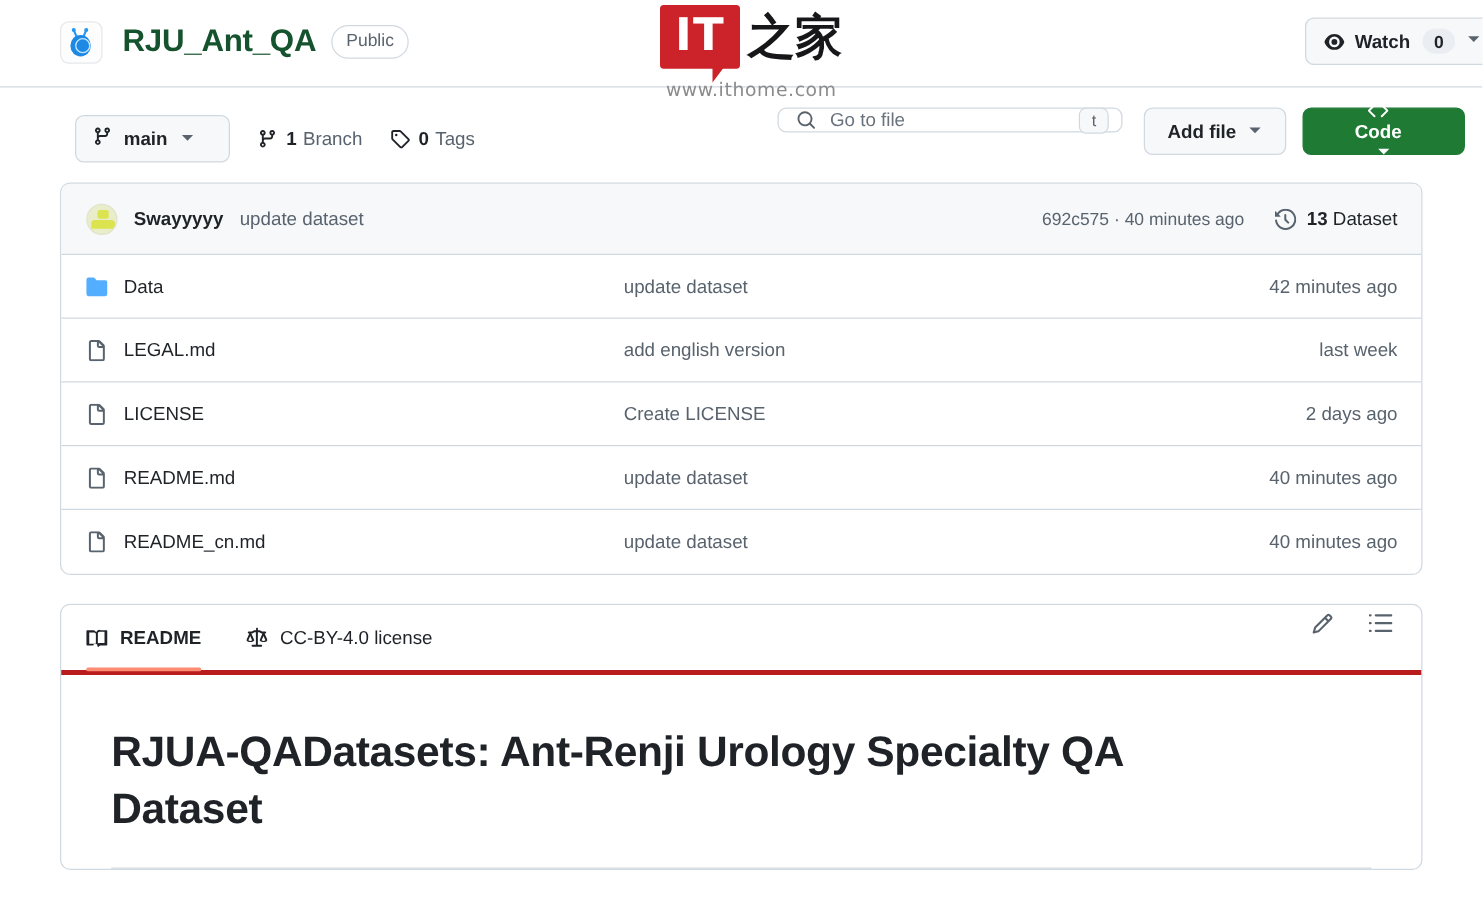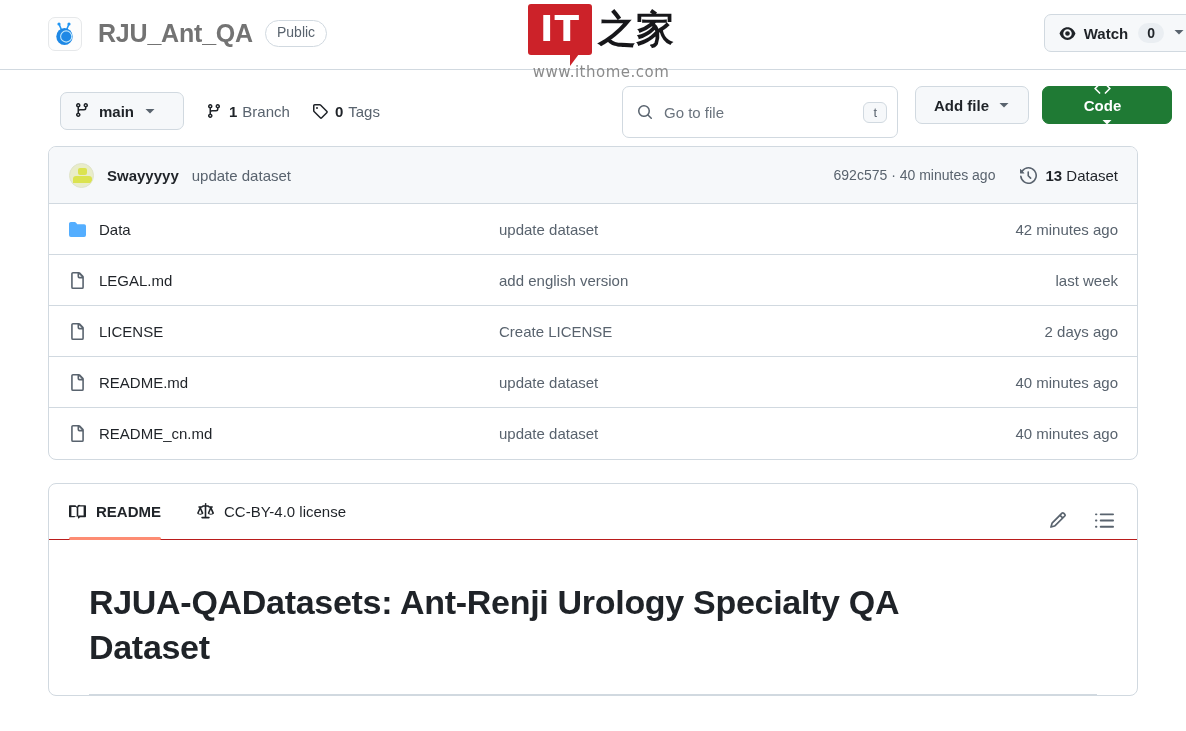--- a/index.html
+++ b/index.html
@@ -28,7 +28,7 @@
   .repo-logo svg { position: absolute; top: 3px; left: 4px; }
   .repo-name {
     font-size: 25px; font-weight: 600; letter-spacing: -0.2px;
-    margin-left: 16px; color: #737373;
+    margin-left: 16px; color: #14532d;
   }
   .visibility-badge {
     margin-left: 12px;

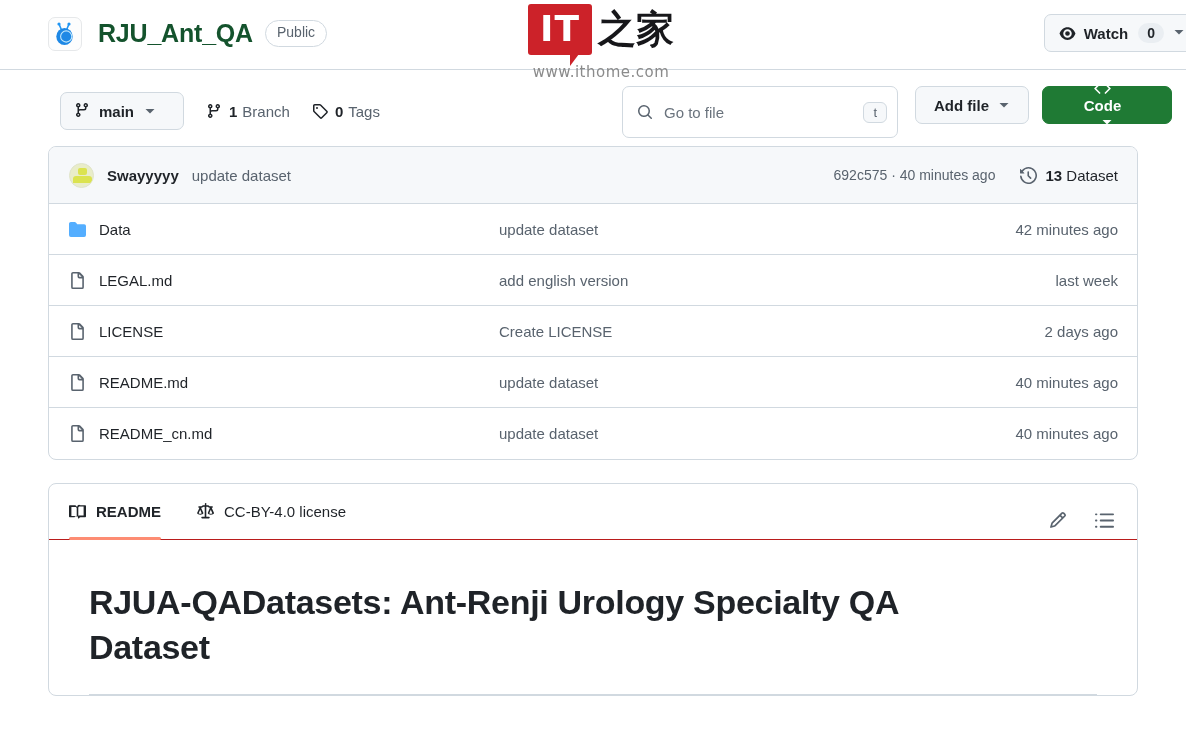--- a/index.html
+++ b/index.html
@@ -107,7 +107,7 @@
   .meta-link span.dim { color: #59636e; margin-left: 5px; }
   .search-box {
     position: absolute; left: 622px; top: 16px;
-    width: 276px; height: 52px;
+    width: 276px; height: 20px;
     border: 1px solid #d1d9e0; border-radius: 7px;
     background: #ffffff; display: flex; align-items: center;
     padding: 0 10px 0 14px;

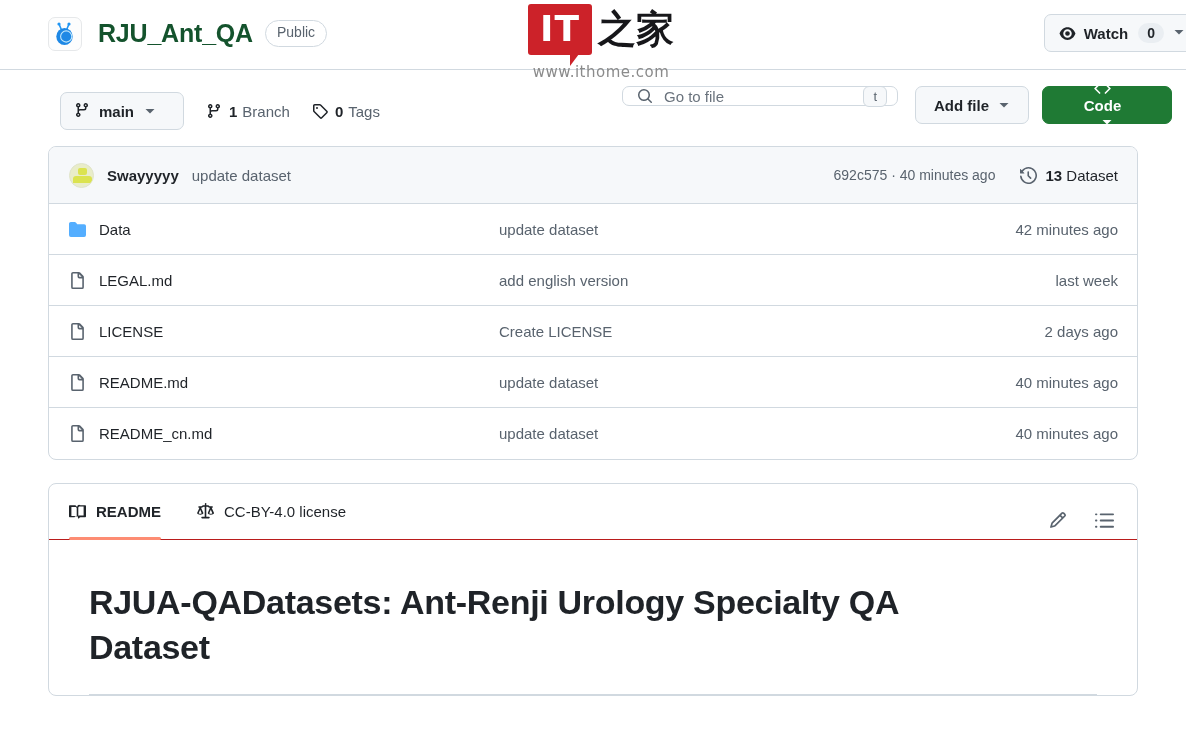--- a/index.html
+++ b/index.html
@@ -200,9 +200,9 @@
     background: #ffffff;
   }
   .readme-tabs {
-    display: flex; align-items: flex-end;
+    display: flex; align-items: flex-start;
     height: 56px; padding: 0 16px 0 20px;
-    border-bottom: 1px solid #b91c1c;
+    border-bottom: 4px solid #b91c1c;
     position: relative;
   }
   .tab {

